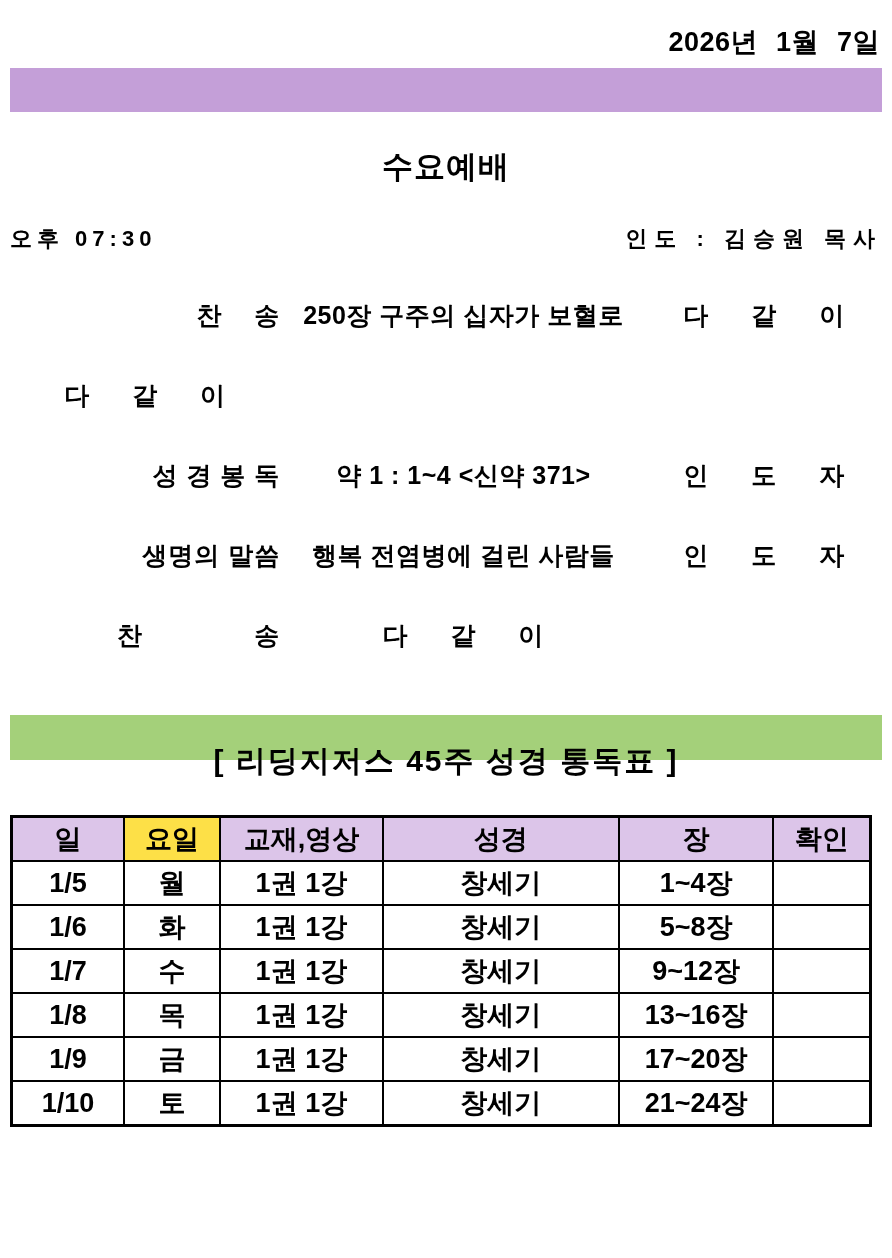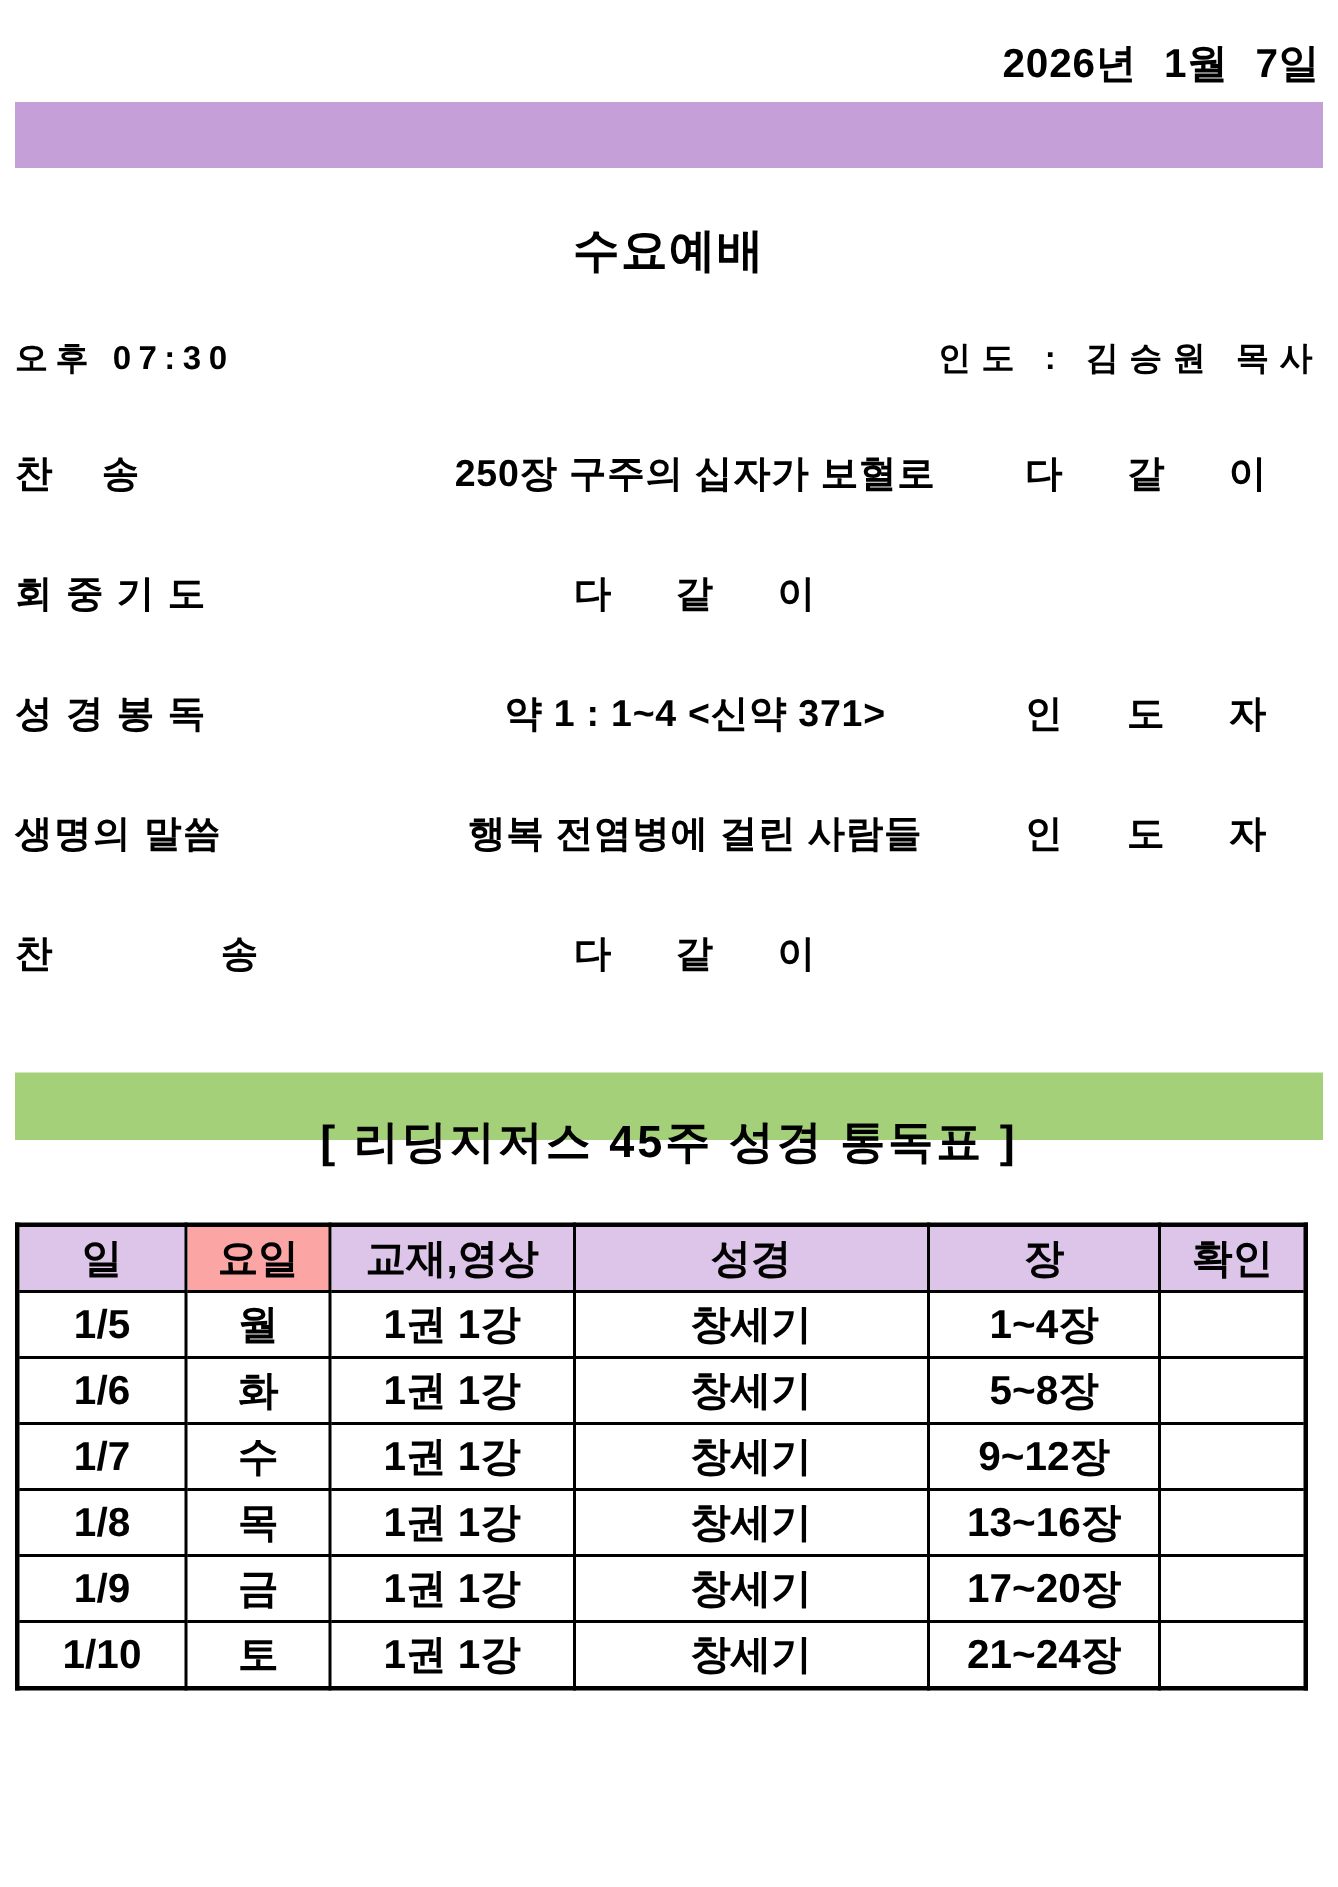--- a/index.html
+++ b/index.html
@@ -38,7 +38,7 @@
     display: grid; grid-template-columns: 31% 42% 27%;
     align-items: center; height: 80px; font-size: 25px;
   }
-  .order-label   { text-align: left; white-space: pre; letter-spacing: 1px; }
+  .order-label   { text-align: right; white-space: pre; letter-spacing: 1px; }
   .order-content { text-align: center; letter-spacing: 0.5px; }
   .order-performer { text-align: center; word-spacing: 34px; letter-spacing: 1px; }
 

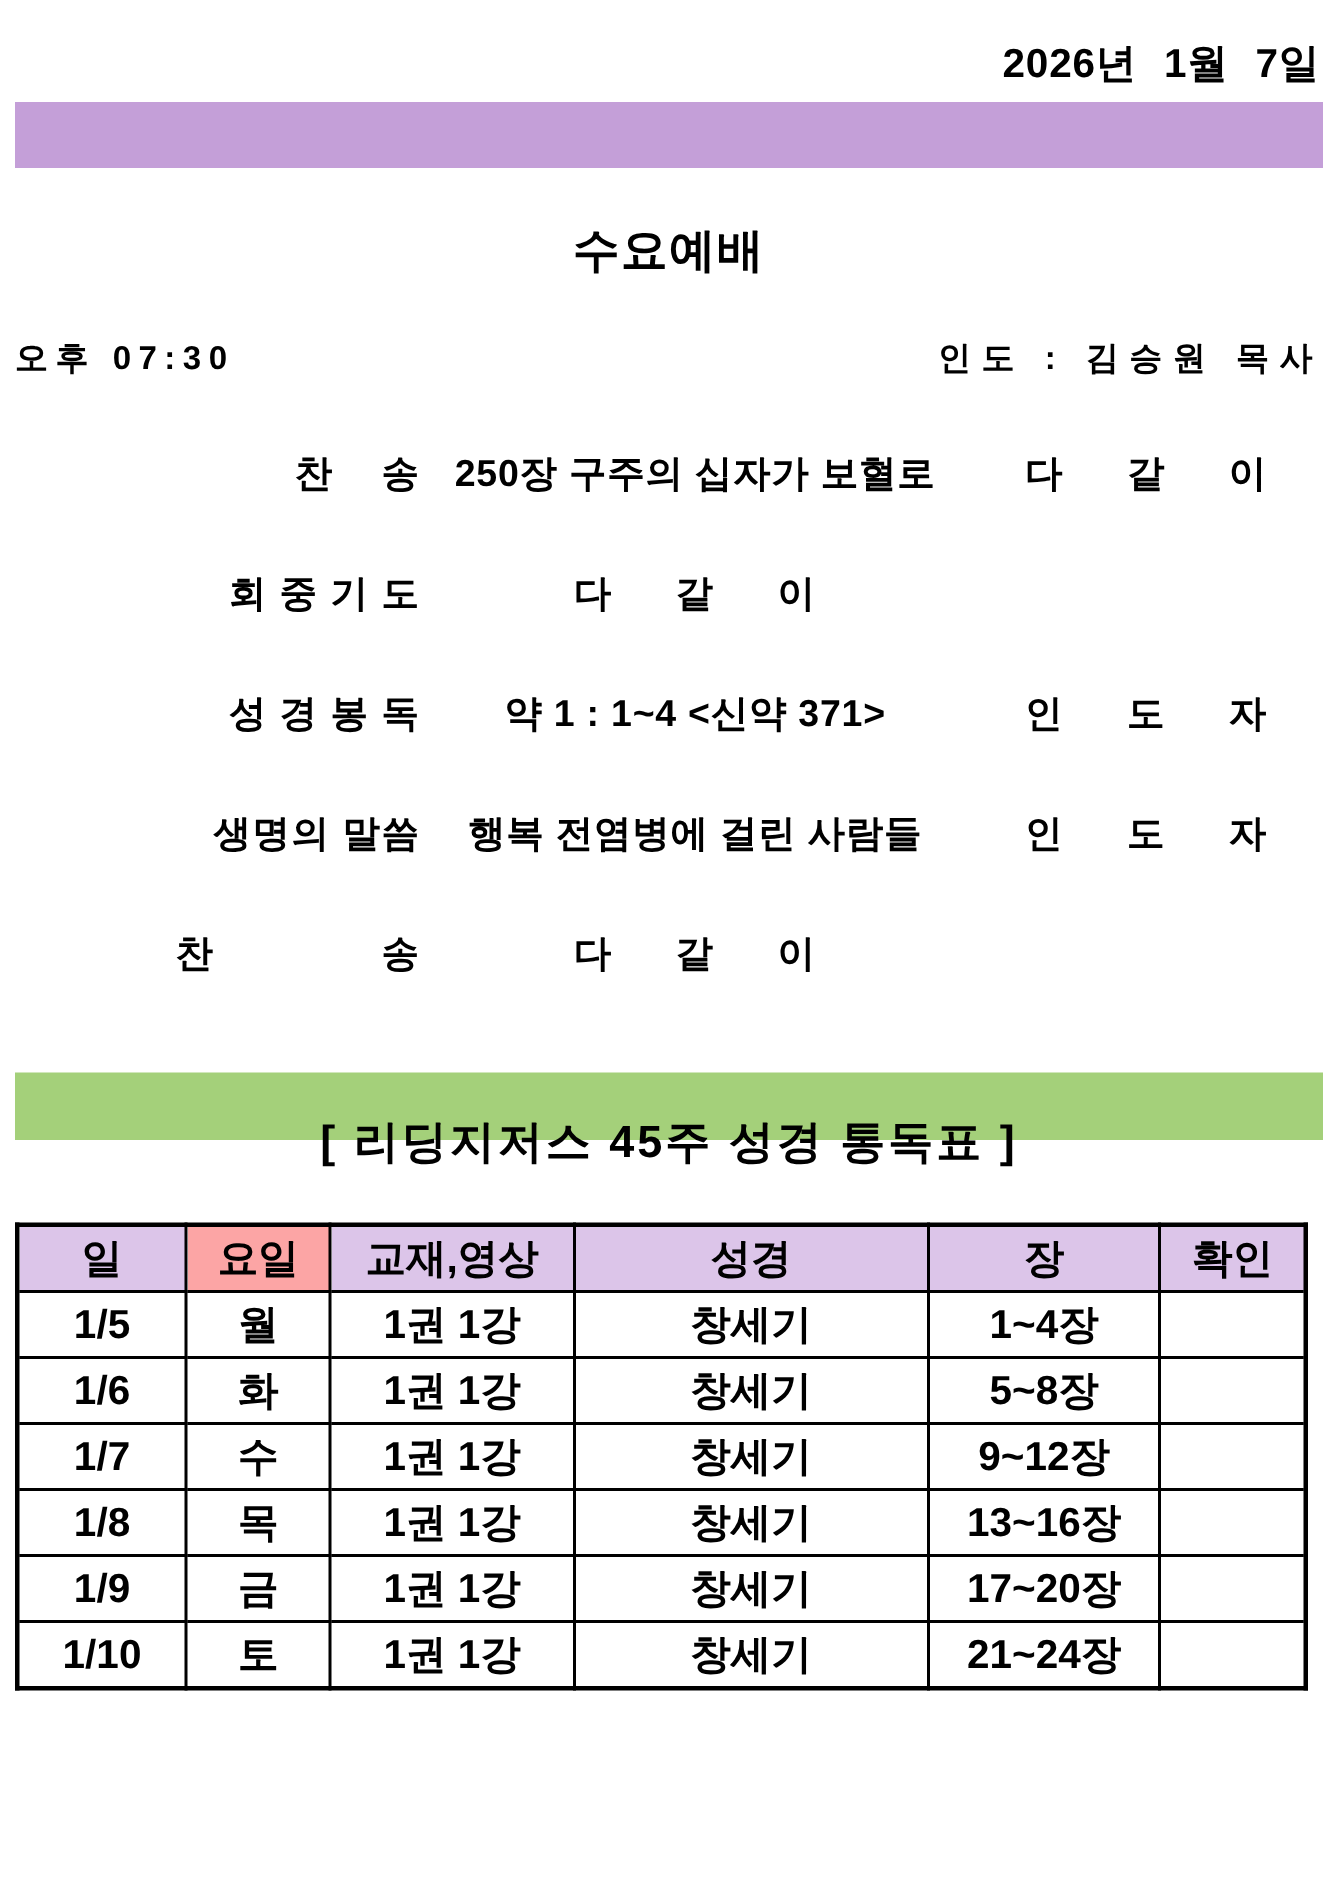--- a/index.html
+++ b/index.html
@@ -83,7 +83,6 @@
       <span class="order-performer">다 같 이</span>
     </div>
     <div class="order-row">
-      <span class="order-label">회 중 기 도</span>
       <span class="order-performer">다 같 이</span>
     </div>
     <div class="order-row">

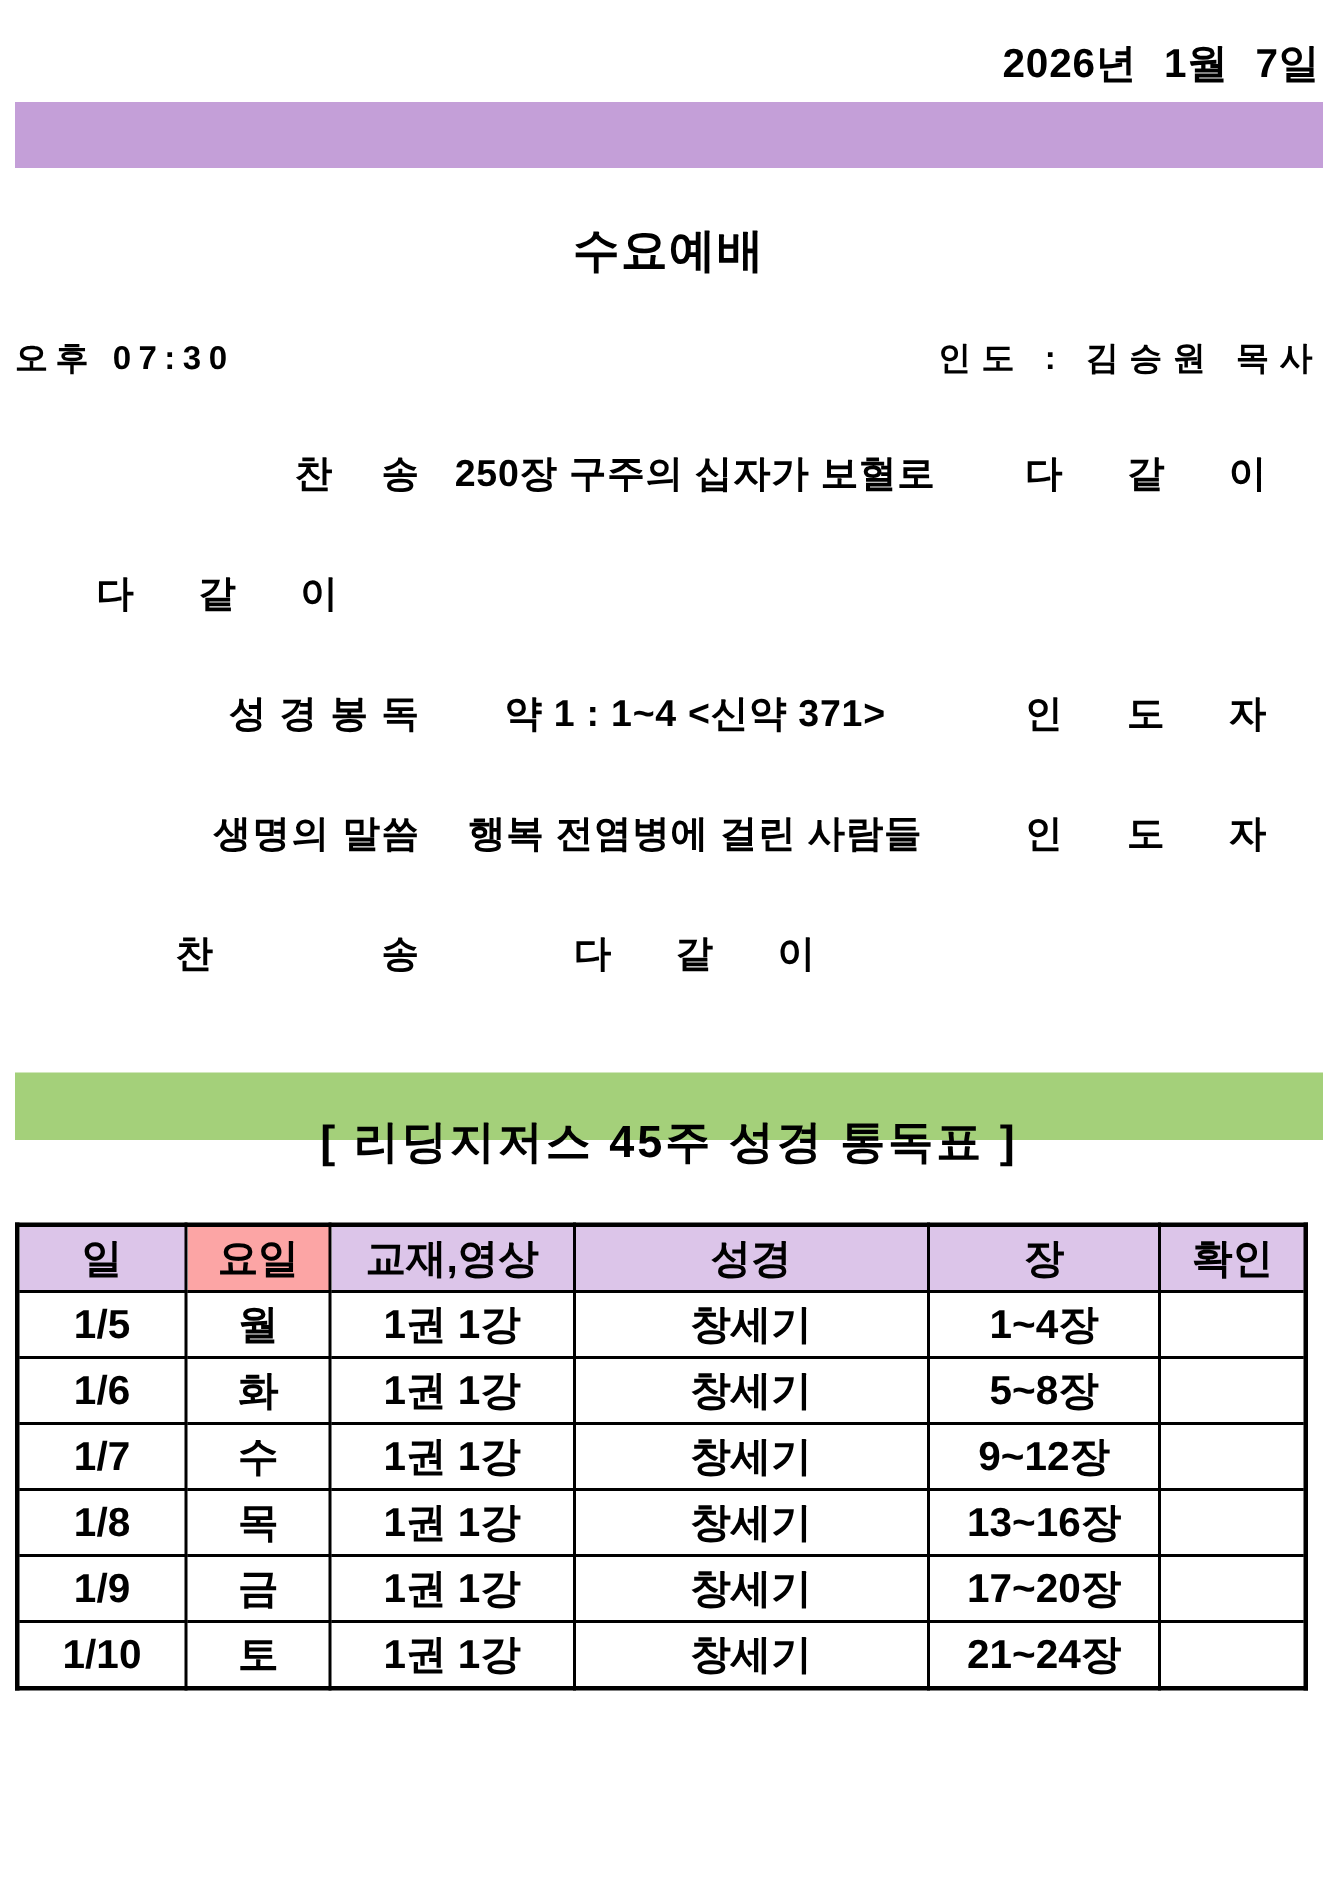--- a/index.html
+++ b/index.html
@@ -117,7 +117,7 @@
     <thead>
       <tr>
         <th style="background-color: rgb(220, 197, 233);">일</th>
-        <th style="background-color: #fca5a5;">요일</th>
+        <th style="background-color: #fde047;">요일</th>
         <th style="background-color: rgb(220, 197, 233);">교재,영상</th>
         <th style="background-color: rgb(220, 197, 233);">성경</th>
         <th style="background-color: rgb(220, 197, 233);">장</th>

